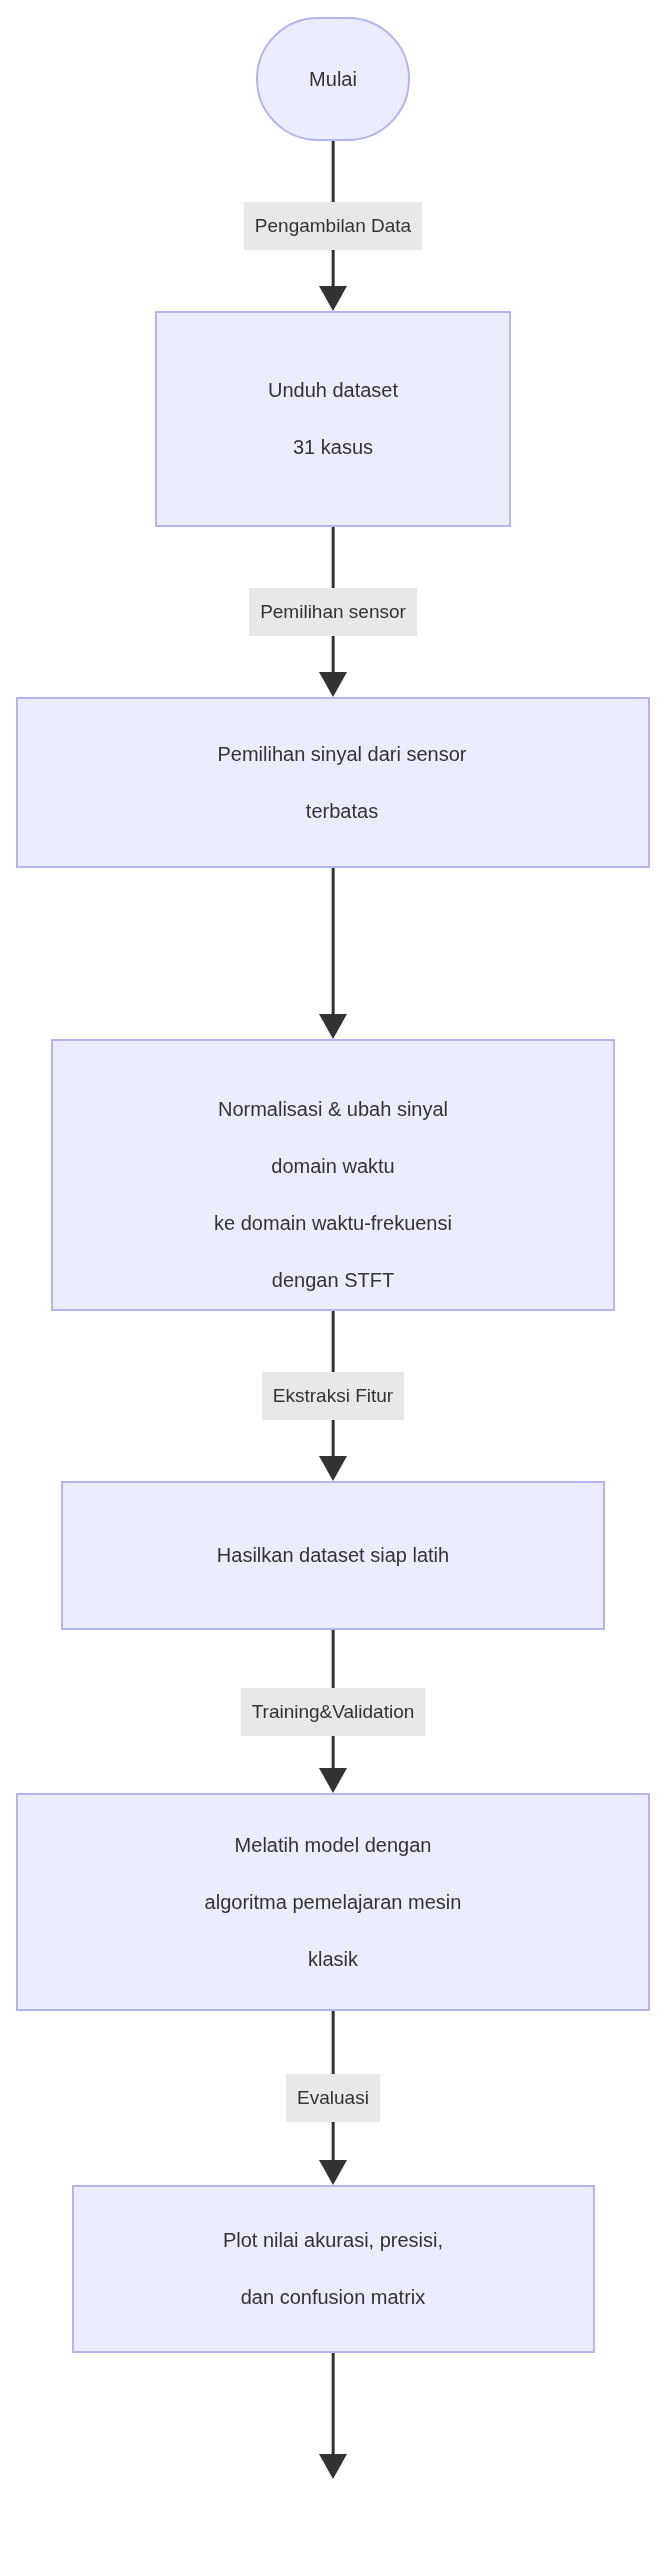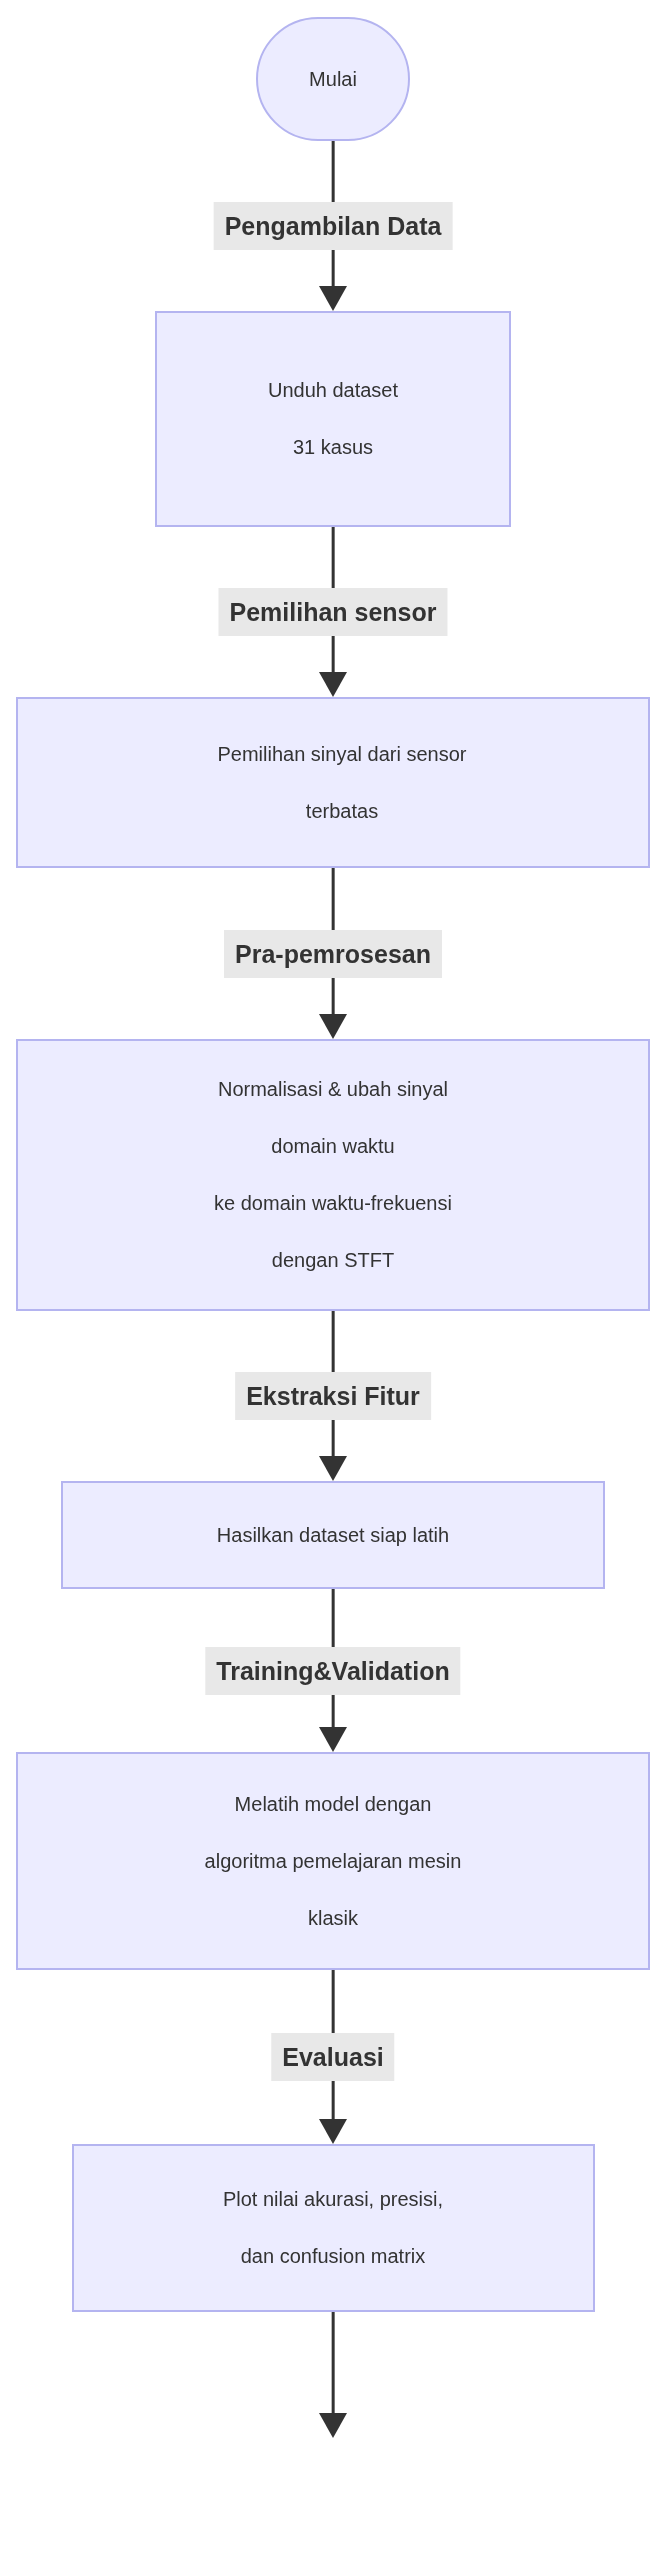--- a/index.html
+++ b/index.html
@@ -89,11 +89,10 @@
     transform: translate(-50%, -50%);
     background: var(--edge-label-bg);
     padding: 8px 11px;
-    font-size: 25px;
+    font-size: 19px;
     line-height: 32px;
     white-space: nowrap;
     color: var(--text);
-    font-weight: bold;
   }
   .edge-label:empty { display: none; }
 </style>

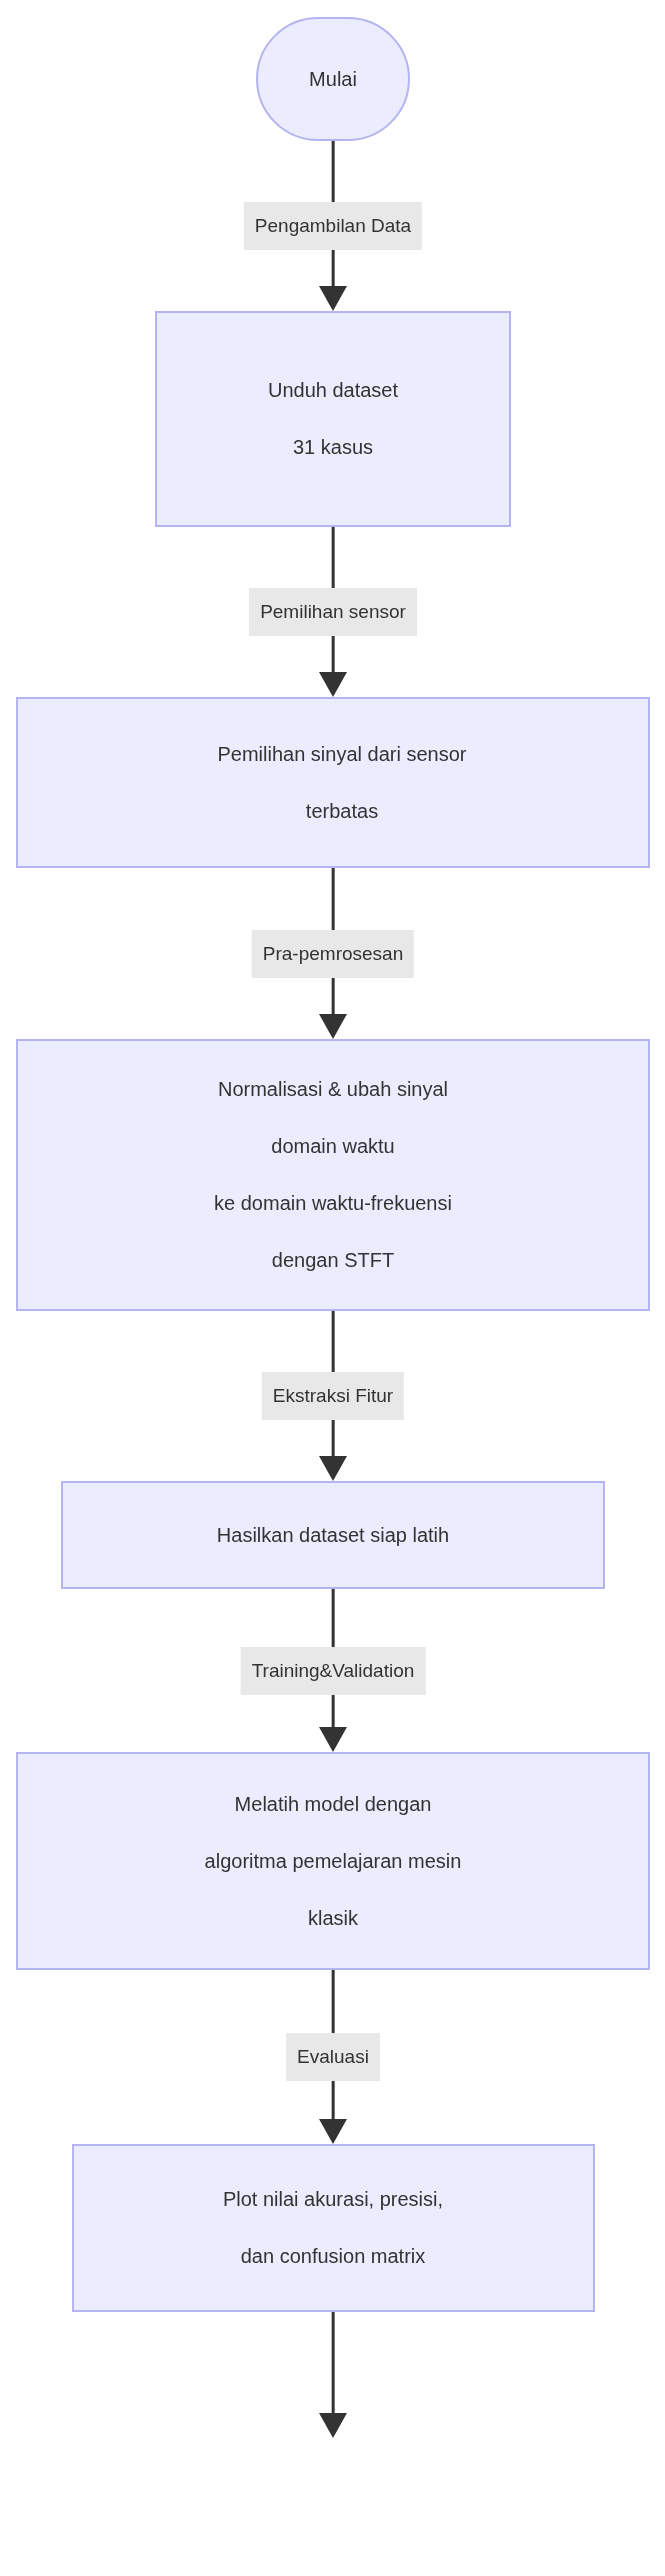--- a/index.html
+++ b/index.html
@@ -131,7 +131,6 @@
     <div class="conn c3">
       <div class="edge-line"></div>
       <div class="arrowhead"></div>
-      <span class="edge-label">Pra-pemrosesan</span>
     </div>
 
     <div class="node n-preprocess">

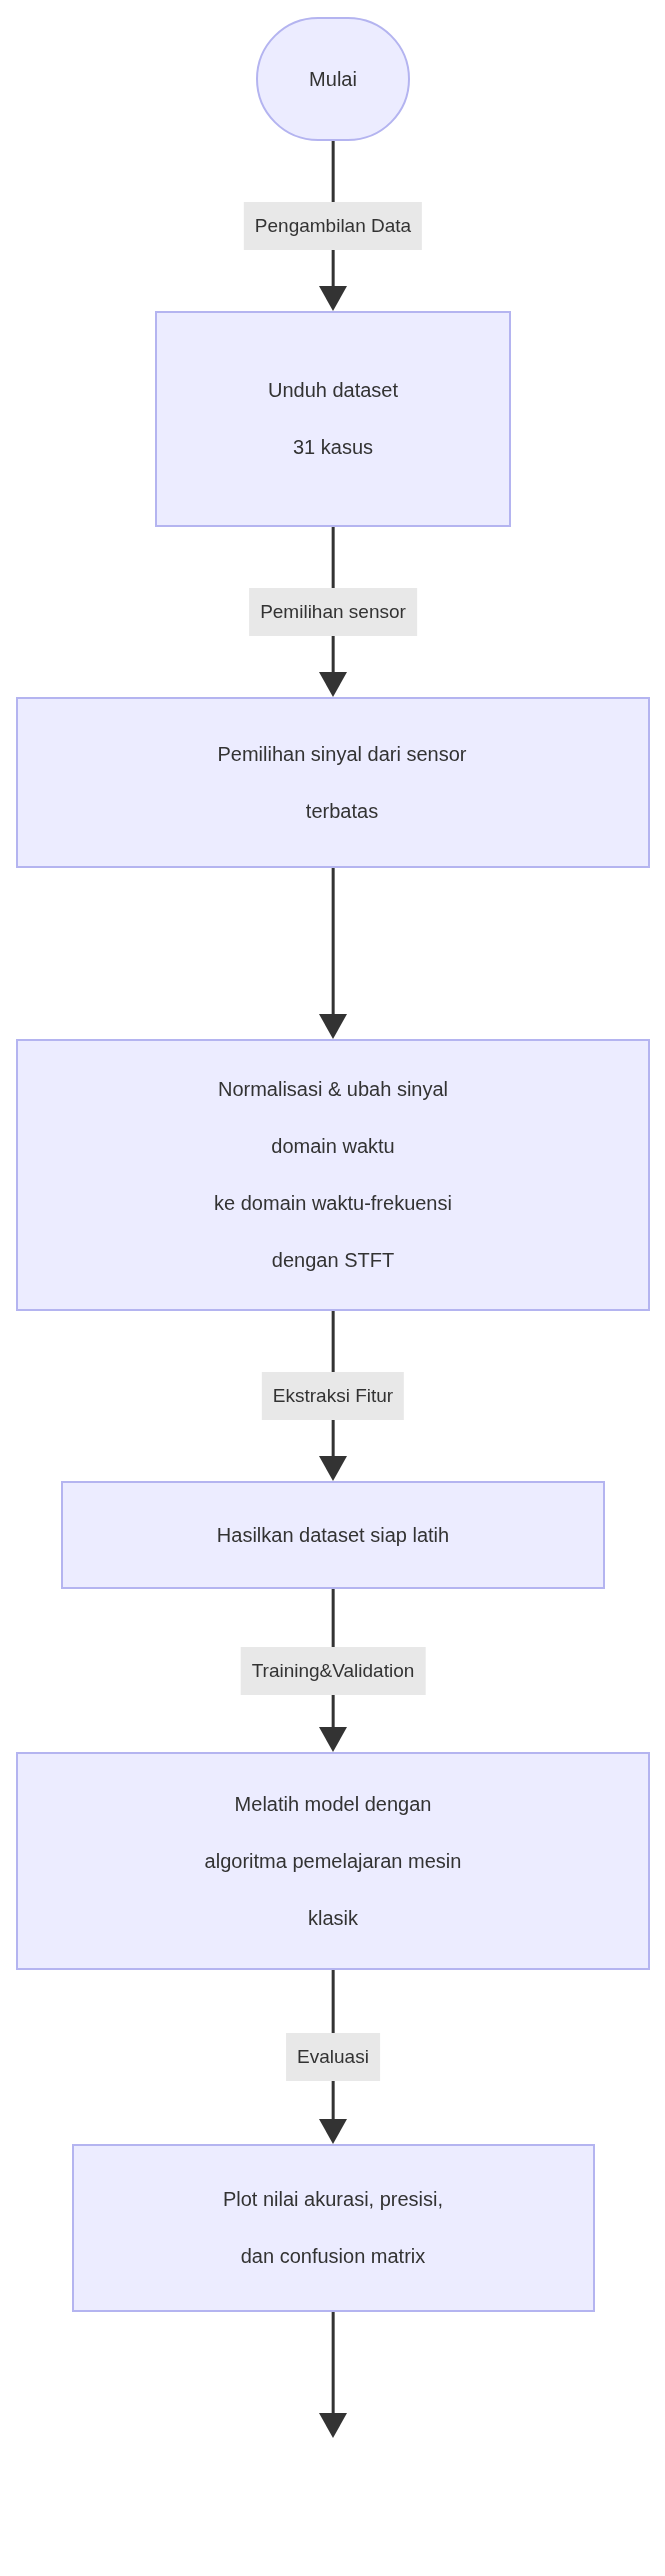--- a/index.html
+++ b/index.html
@@ -43,7 +43,7 @@
   .n-start { width: 154px; height: 124px; }
   .n-download { width: 356px; height: 216px; }
   .n-sensor { width: 634px; height: 171px; padding-left: 18px; }
-  .n-preprocess { width: 634px; height: 272px; }
+  .n-preprocess { width: 564px; height: 272px; align-items: flex-end; }
   .n-dataset { width: 544px; height: 108px; }
   .n-train { width: 634px; height: 218px; }
   .n-plot { width: 523px; height: 168px; }

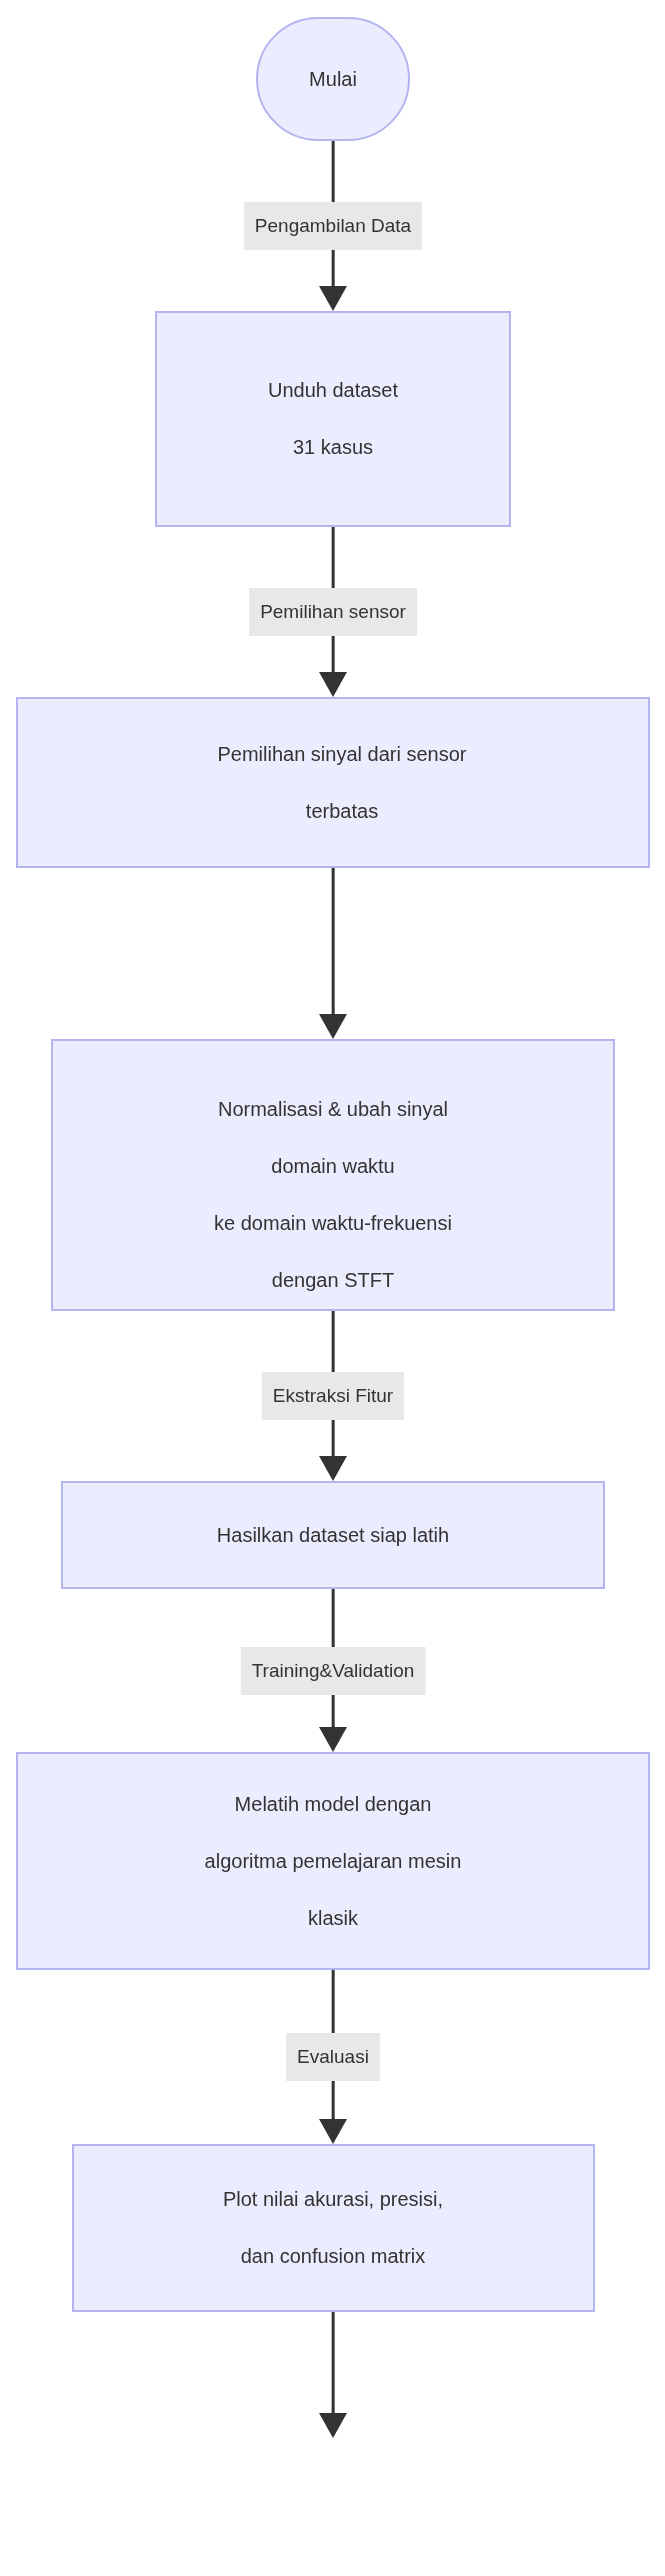--- a/index.html
+++ b/index.html
@@ -44,7 +44,7 @@
   .n-download { width: 356px; height: 216px; }
   .n-sensor { width: 634px; height: 171px; padding-left: 18px; }
   .n-preprocess { width: 564px; height: 272px; align-items: flex-end; }
-  .n-dataset { width: 544px; height: 108px; }
+  .n-dataset { width: 544px; height: 149px; }
   .n-train { width: 634px; height: 218px; }
   .n-plot { width: 523px; height: 168px; }
   .n-end { width: 185px; height: 124px; }

